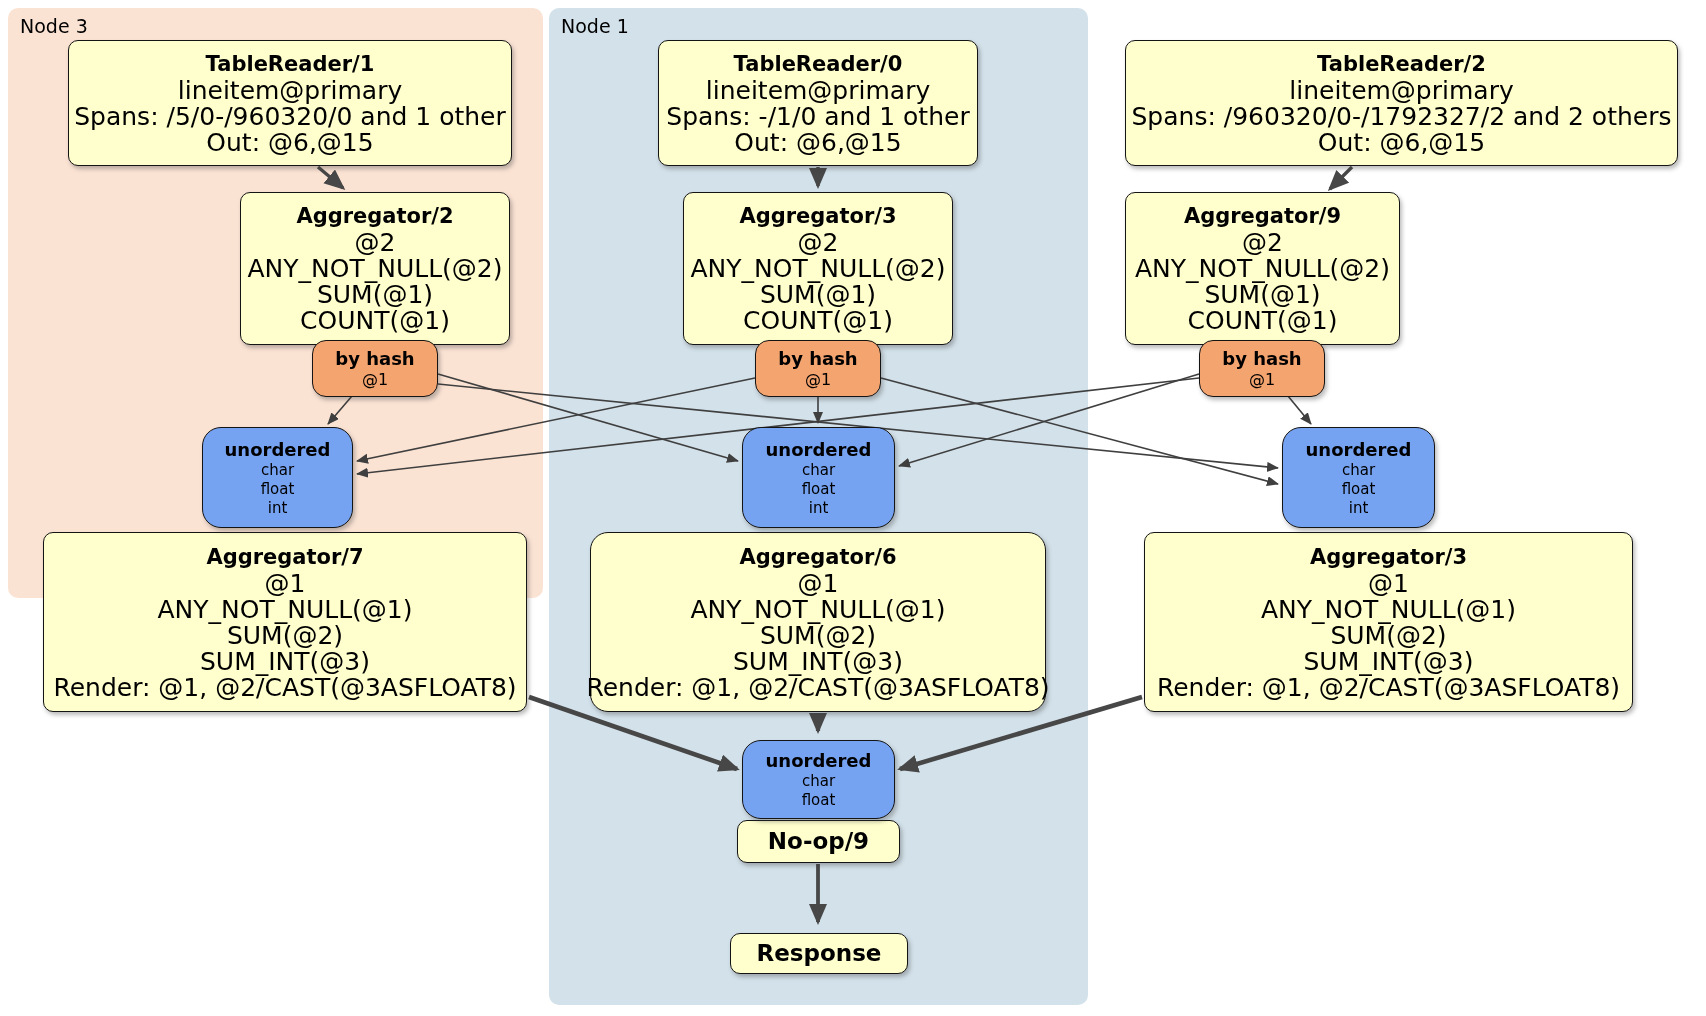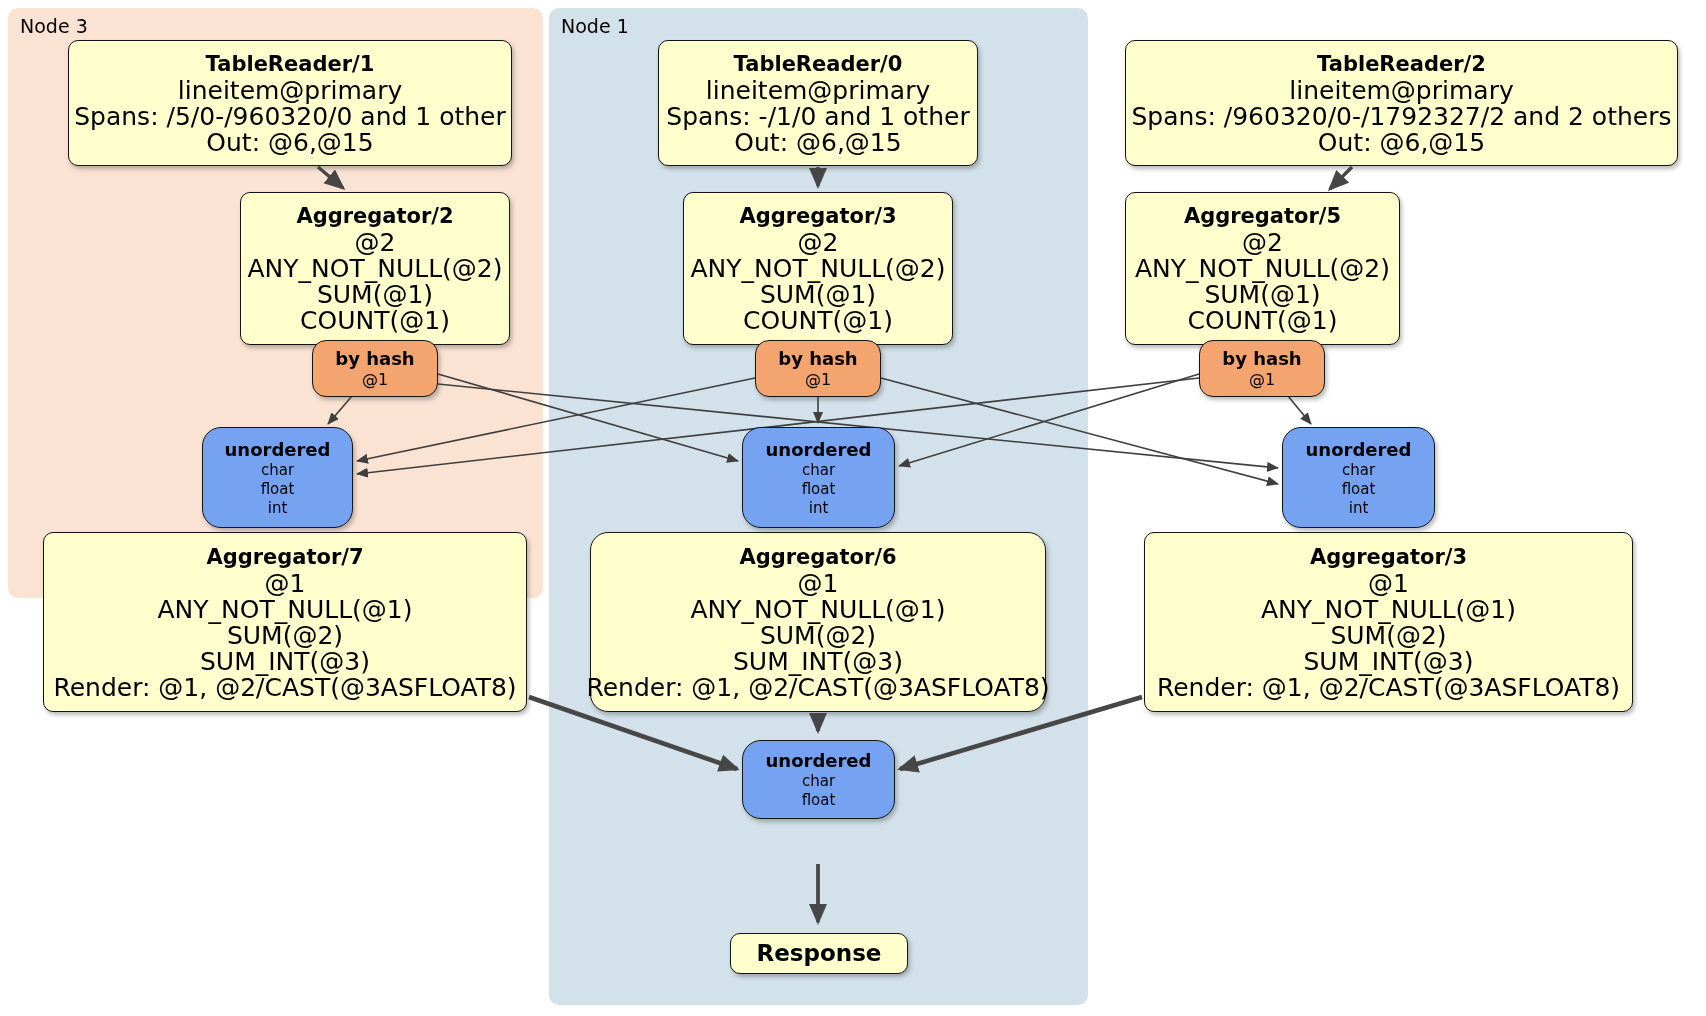--- a/index.html
+++ b/index.html
@@ -150,7 +150,7 @@
     <div class="line">Out: @6,@15</div>
   </div>
   <div class="box yellow" style="left:1125px; top:192px; width:275px; height:153px;">
-    <div class="title">Aggregator/5</div>
+    <div class="title">Aggregator/9</div>
     <div class="line">@2</div>
     <div class="line">ANY_NOT_NULL(@2)</div>
     <div class="line">SUM(@1)</div>

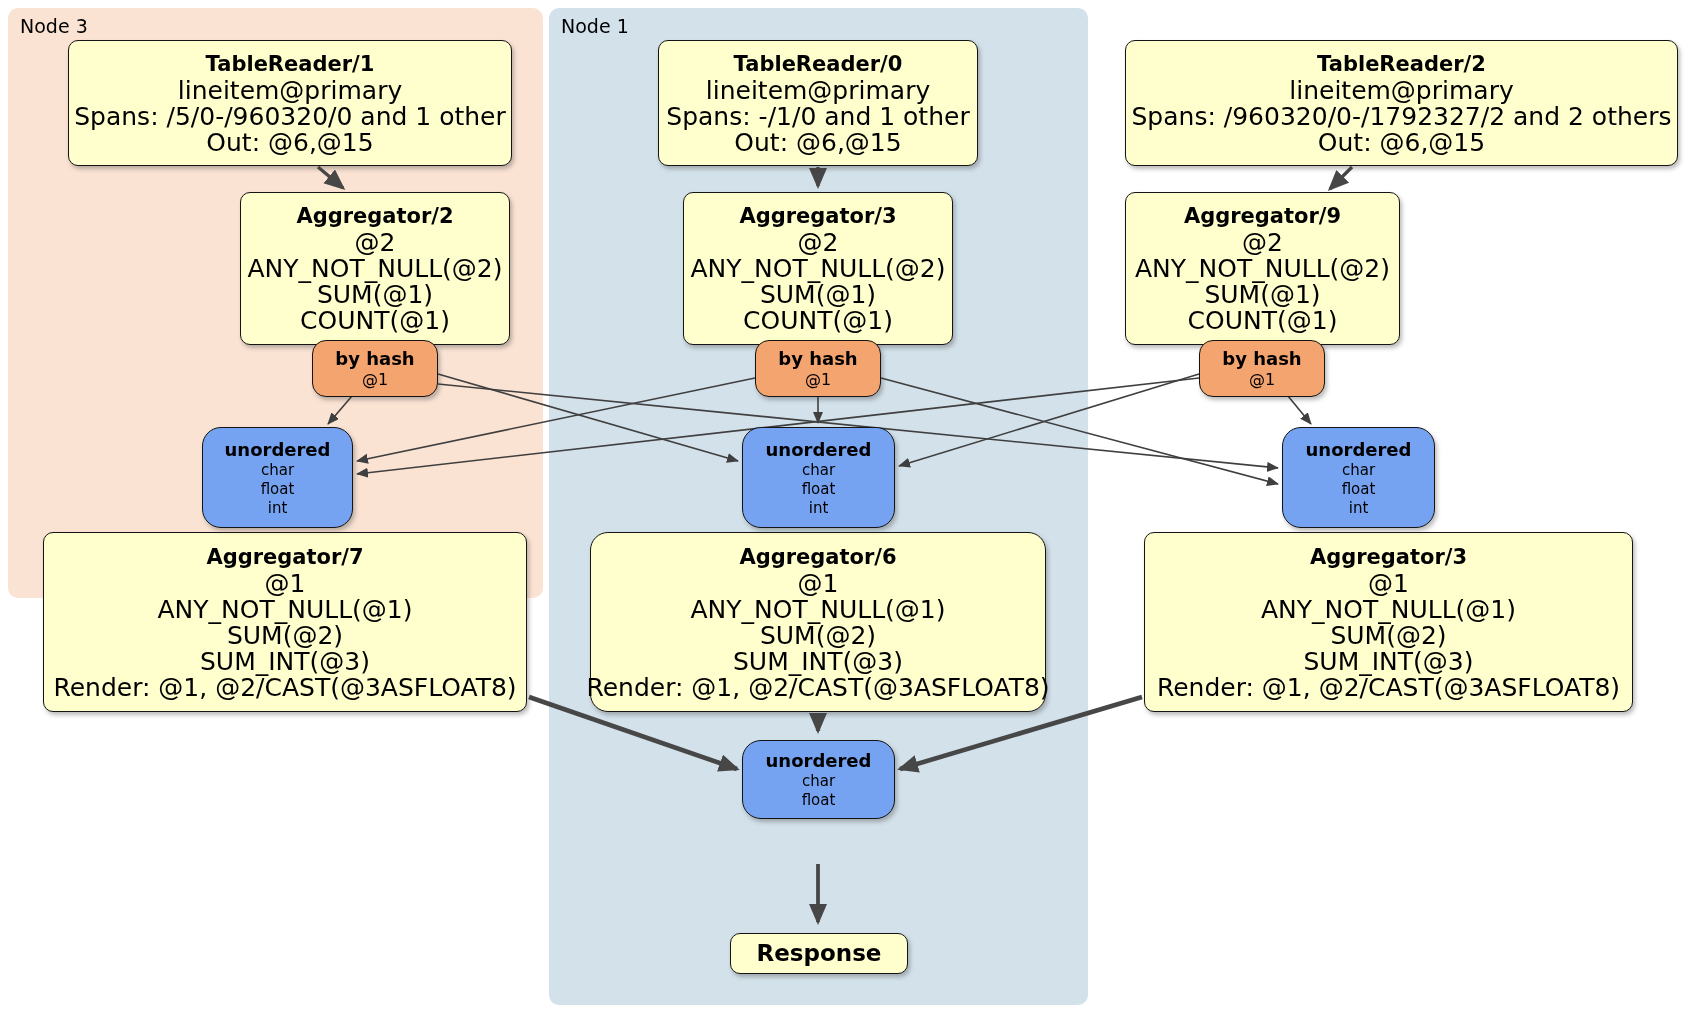--- a/index.html
+++ b/index.html
@@ -139,6 +139,9 @@
     <div class="line">char</div>
     <div class="line">float</div>
   </div>
+  <div class="box yellow single" style="left:737px; top:820px; width:163px; height:43px;">
+    <div class="title">No-op/9</div>
+  </div>
   <div class="box yellow single" style="left:730px; top:933px; width:178px; height:41px;">
     <div class="title">Response</div>
   </div>

